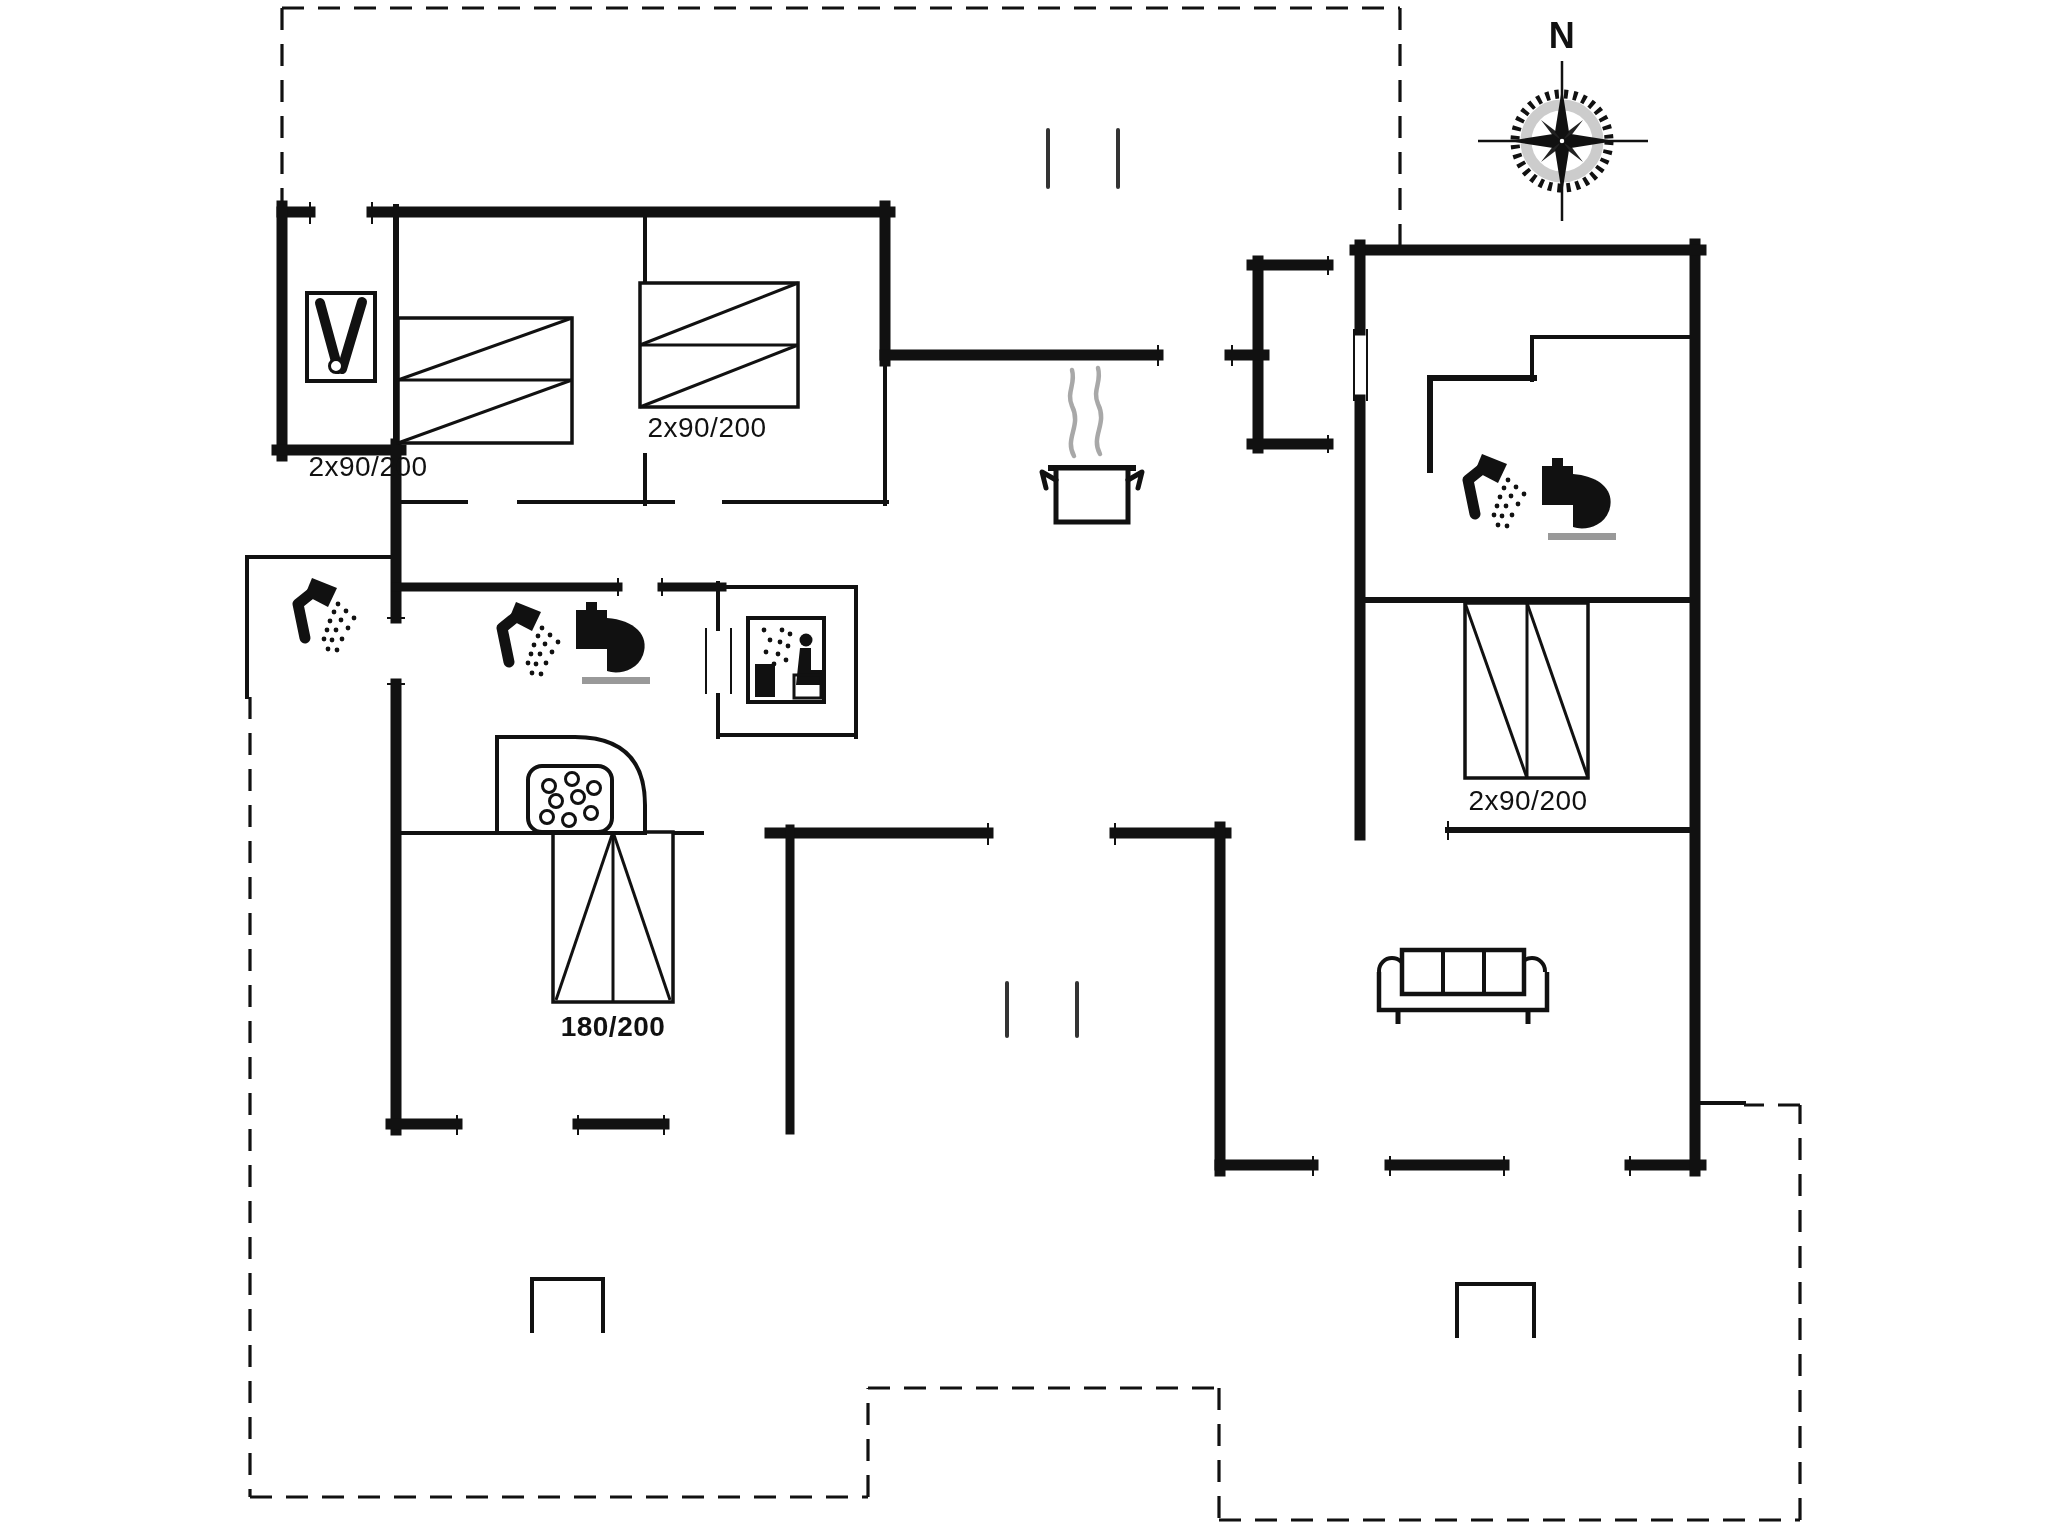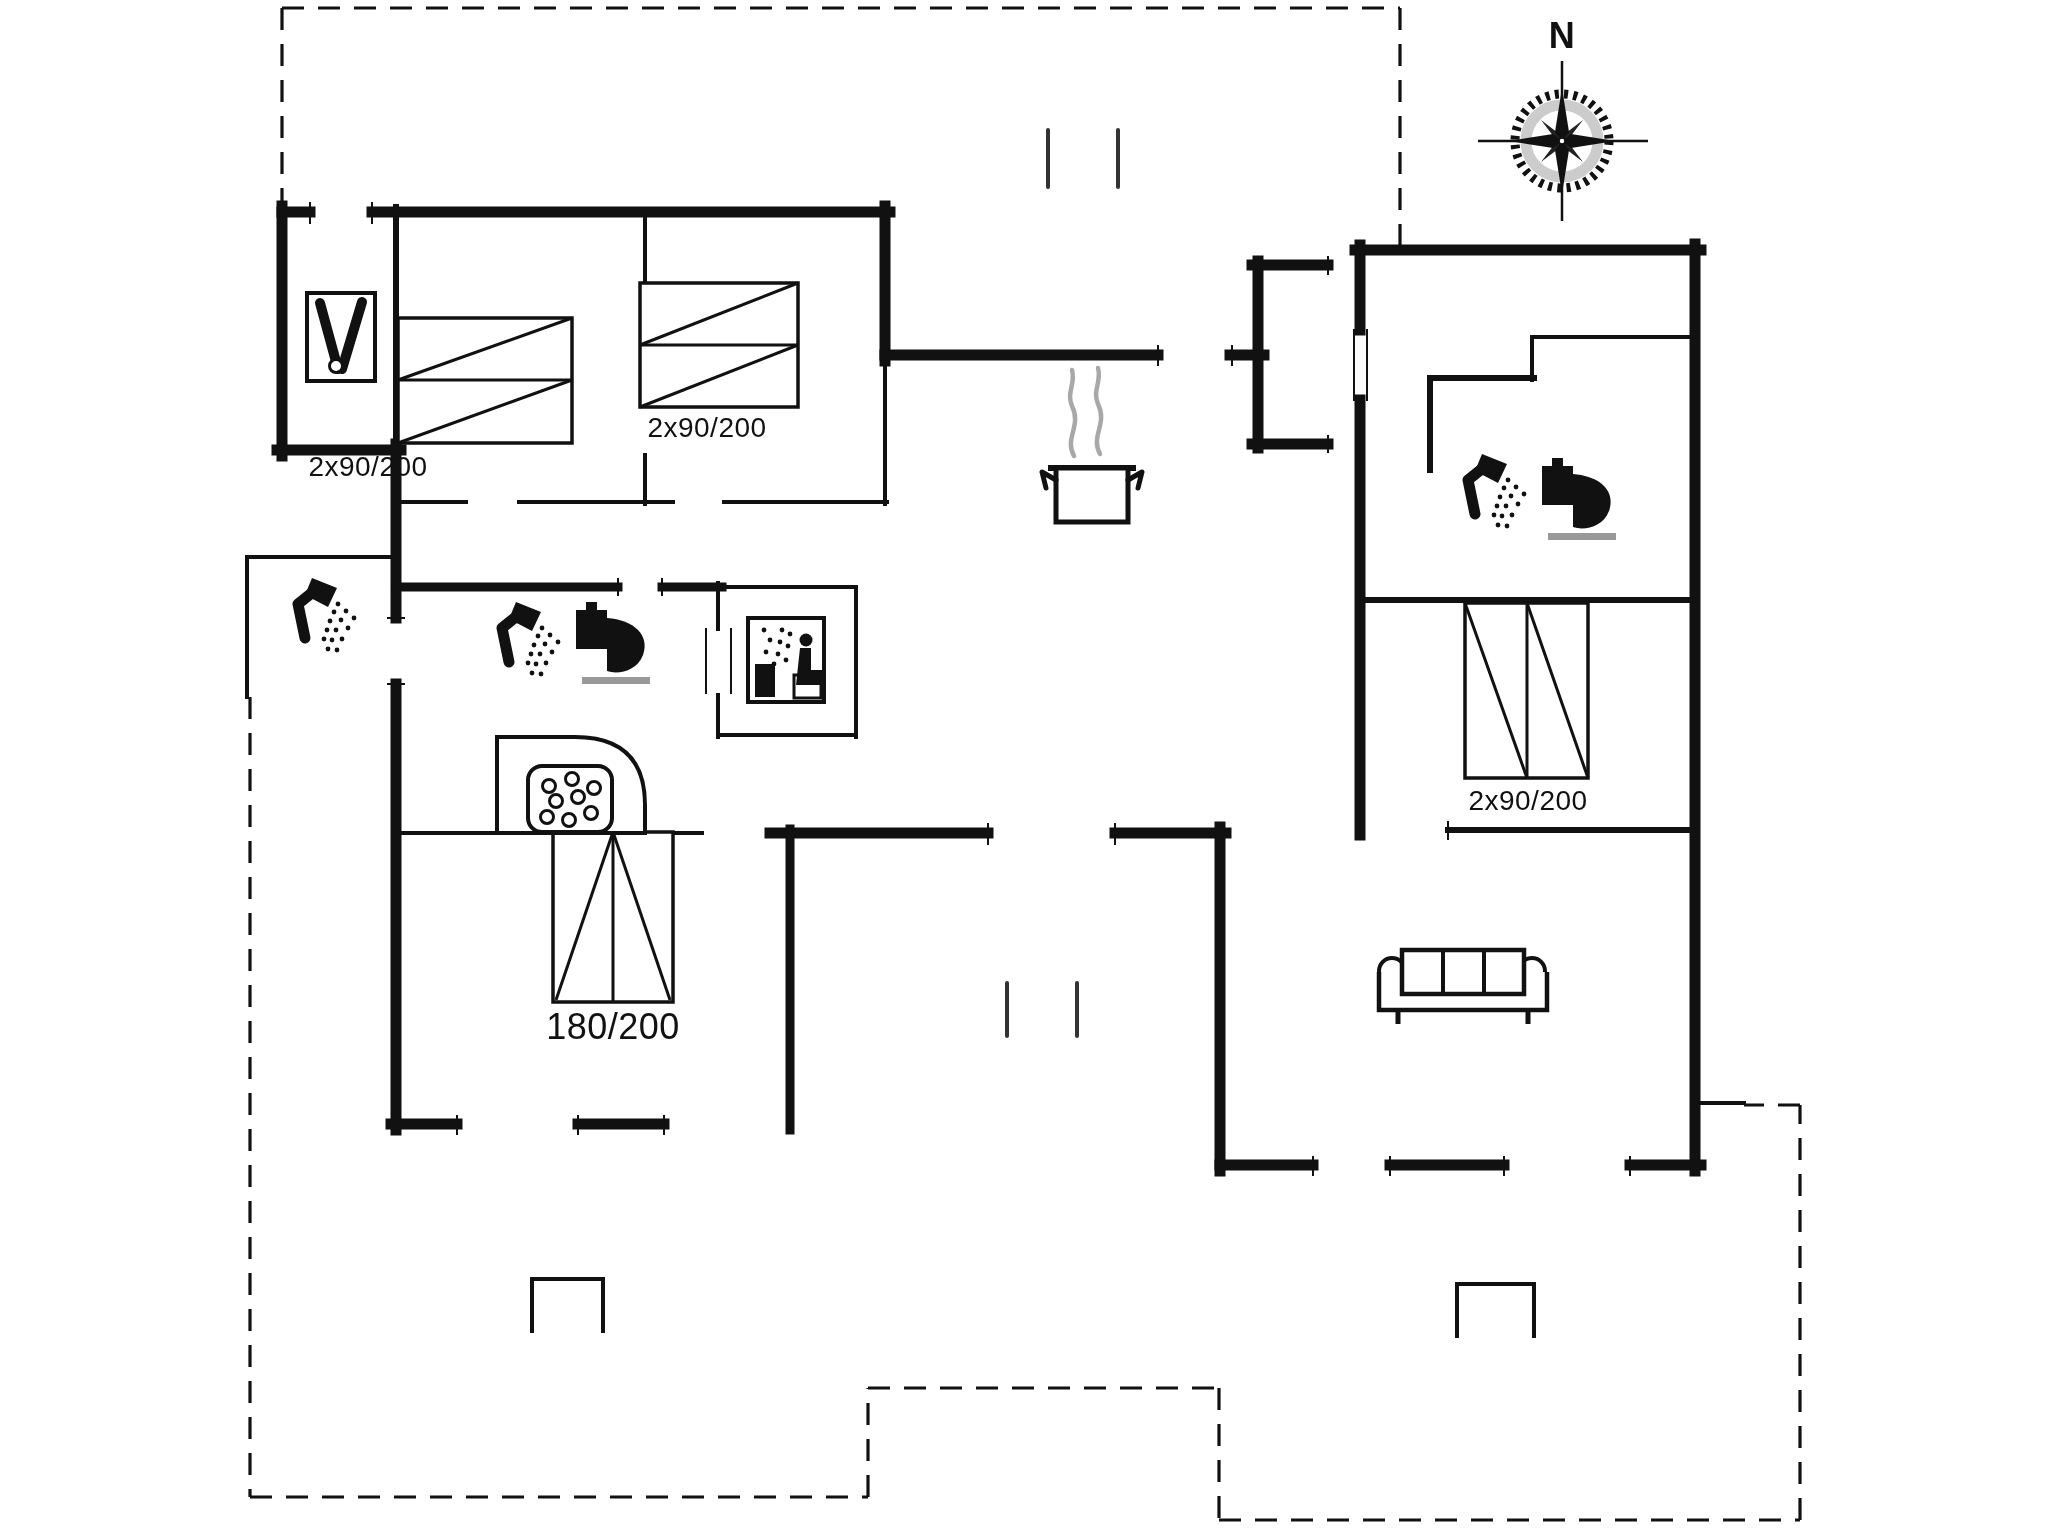--- a/index.html
+++ b/index.html
@@ -230,7 +230,7 @@
 <div class="lbl" style="left: 368px; top: 467px; font-size: 28px;">2x90/200</div>
     <div class="lbl" style="left: 707px; top: 428px; font-size: 28px;">2x90/200</div>
     <div class="lbl" style="left: 1528px; top: 801px; font-size: 28px;">2x90/200</div>
-    <div class="lbl" style="left: 613px; top: 1027px; font-size: 36px;">180/200</div>
+    <div class="lbl" style="left: 613px; top: 1027px; font-size: 28px; font-weight: bold;">180/200</div>
     <div class="lbl" style="left: 1562px; top: 36px; font-size: 36px; font-weight: 600;">N</div>
   </div>
 

